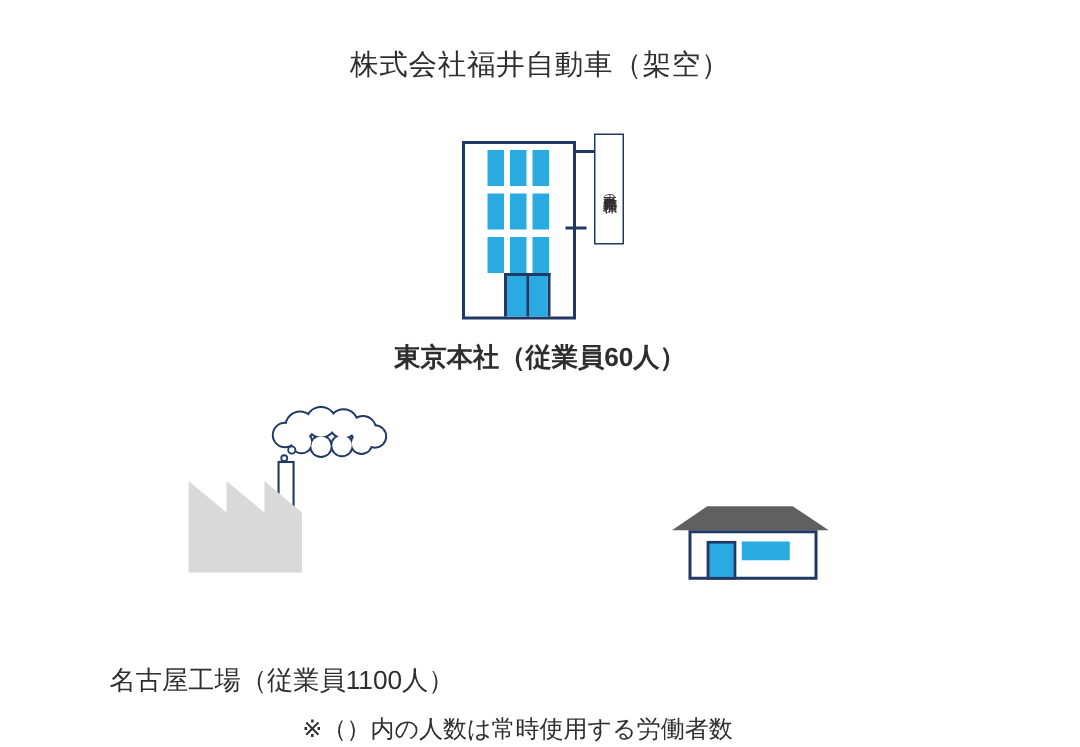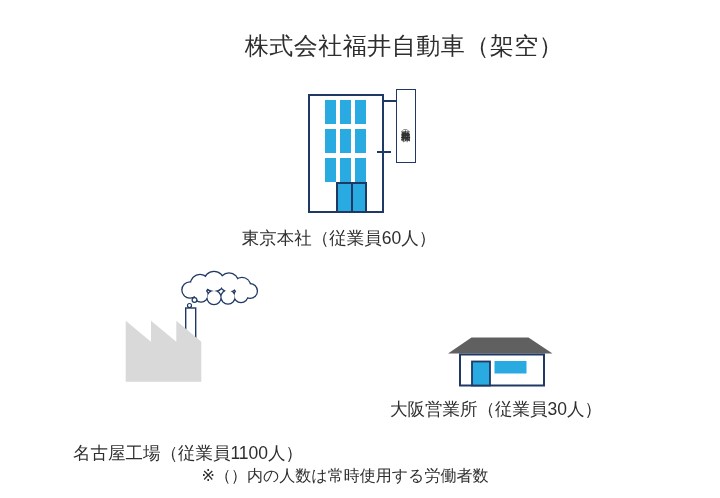--- a/index.html
+++ b/index.html
@@ -10,7 +10,7 @@
   }
   .title{
     position:absolute;left:360px;top:30px;transform:translateX(-50%);
-    font-size:24px;white-space:nowrap;letter-spacing:.5px;margin-left:44px;
+    font-size:19px;white-space:nowrap;letter-spacing:.5px;
   }
   
   .building{

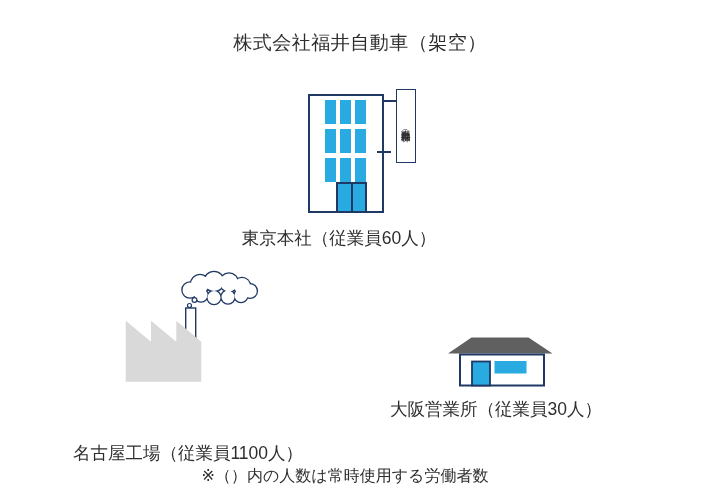--- a/index.html
+++ b/index.html
@@ -47,7 +47,7 @@
   }
   
   .label{position:absolute;transform:translateX(-50%);white-space:nowrap;font-size:17.5px;}
-  .hq-label{left:339px;top:226px;}
+  .hq-label{left:360px;top:226px;font-weight:bold;}
   .factory-label{left:188px;top:397px;margin-top:44px;}
   .branch-label{left:496px;top:397px;}
   .footnote{

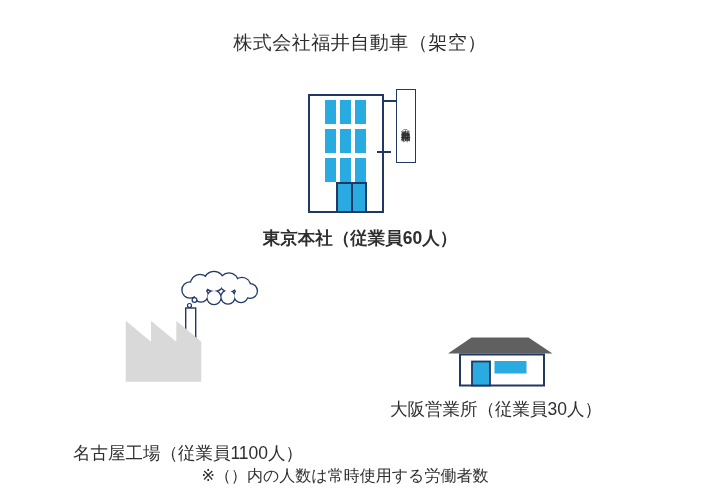--- a/index.html
+++ b/index.html
@@ -138,7 +138,6 @@
     <rect class="hdoor" x="472" y="361.5" width="18" height="24"></rect>
     <rect class="hwindow" x="494.5" y="361" width="32" height="12.5"></rect>
   </svg>
-  <div class="label branch-label">大阪営業所（従業員30人）</div>
 
   <div class="footnote">※（）内の人数は常時使用する労働者数</div>
 

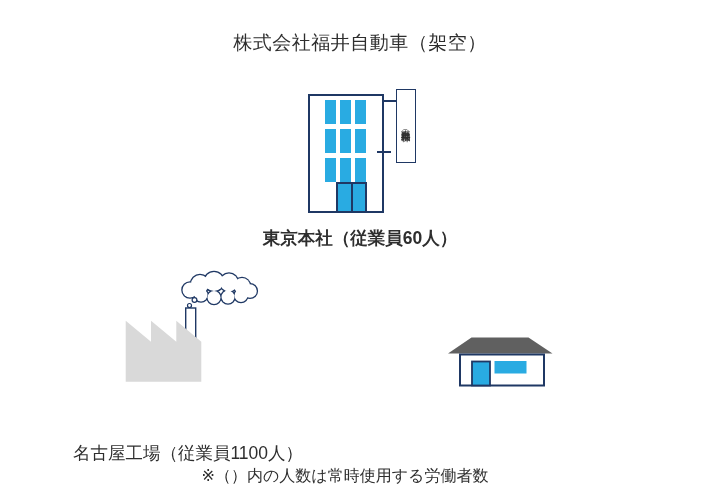--- a/index.html
+++ b/index.html
@@ -51,7 +51,7 @@
   .factory-label{left:188px;top:397px;margin-top:44px;}
   .branch-label{left:496px;top:397px;}
   .footnote{
-    position:absolute;left:345px;top:466px;transform:translateX(-50%);
+    position:absolute;left:345px;top:476px;transform:translateX(-50%);
     font-size:16px;white-space:nowrap;
   }
   

